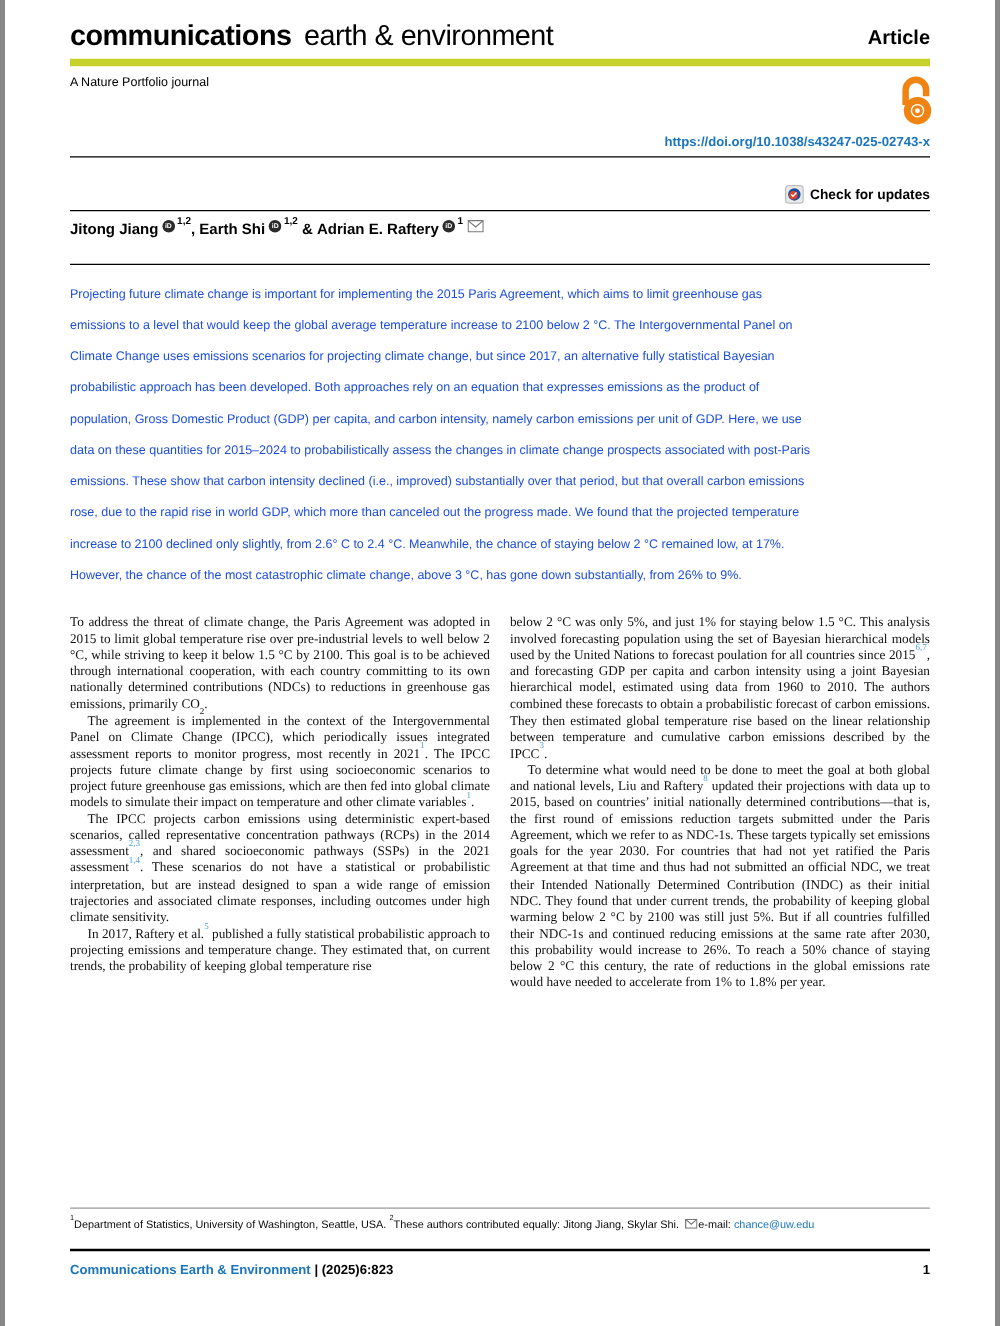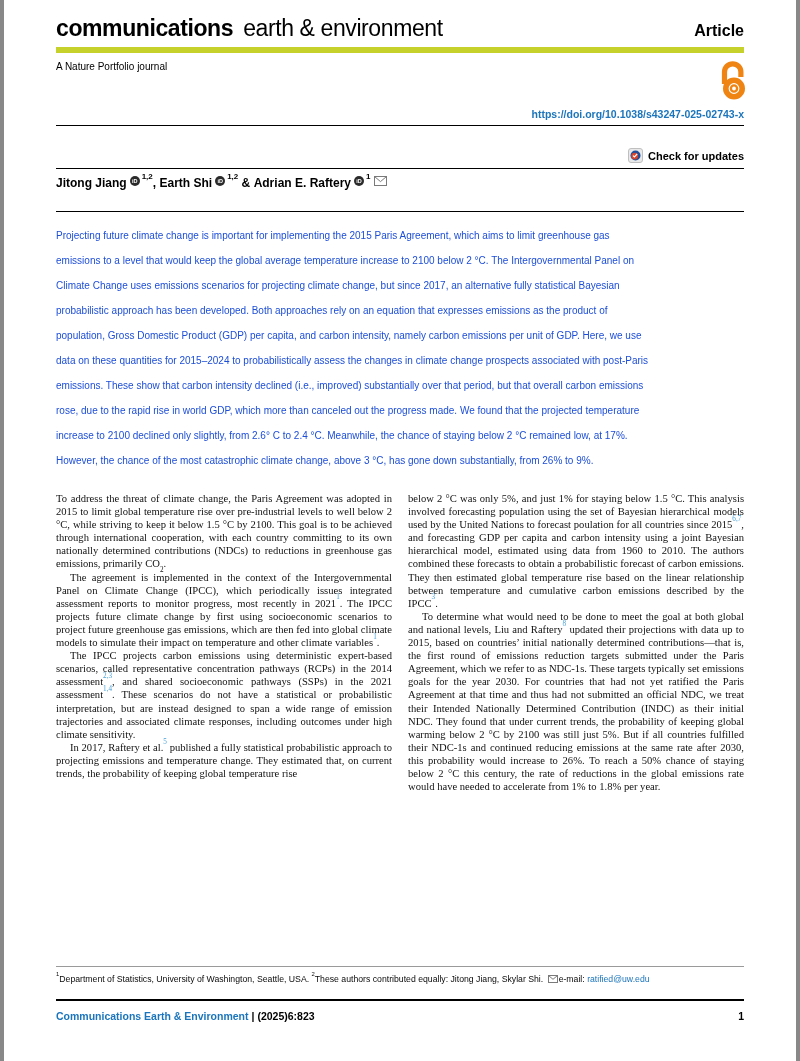--- a/index.html
+++ b/index.html
@@ -162,7 +162,7 @@
             <rect x="0.5" y="0.5" width="9" height="7" fill="#ffffff" stroke="#7a7a7a"></rect>
             <path d="M0.5 0.5 L5 4.3 L9.5 0.5" fill="none" stroke="#7a7a7a"></path>
           </svg>
-        </span><span>e-mail: </span><a href="#" class="link-blue">ratified@uw.edu</a>
+        </span><span>e-mail: </span><a href="#" class="link-blue">chance@uw.edu</a>
     </div>
     <div class="thick-rule"></div>
     <div class="footer-row">

